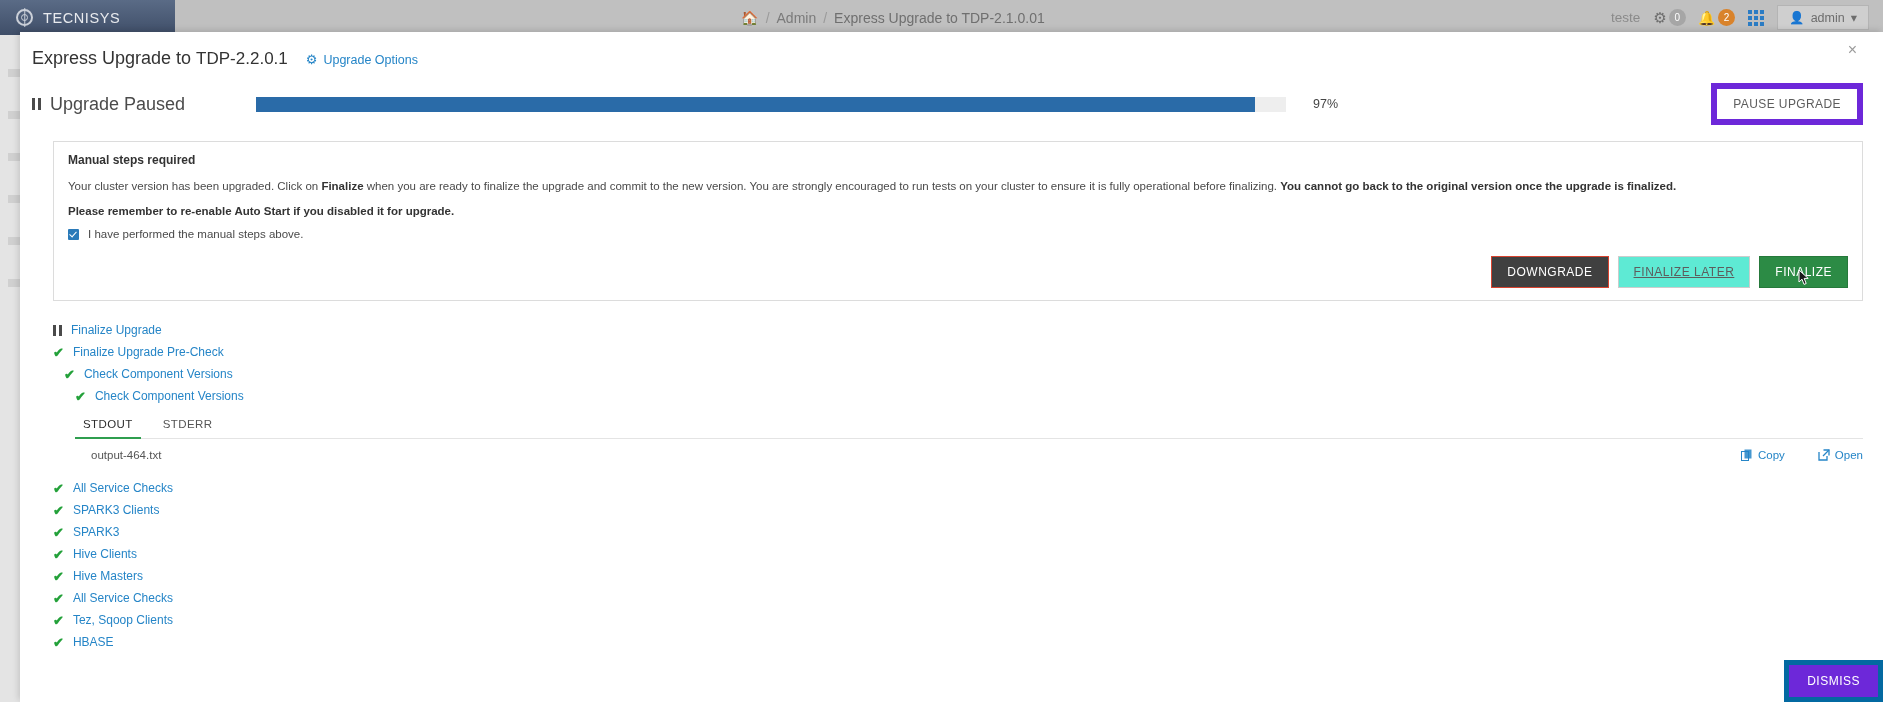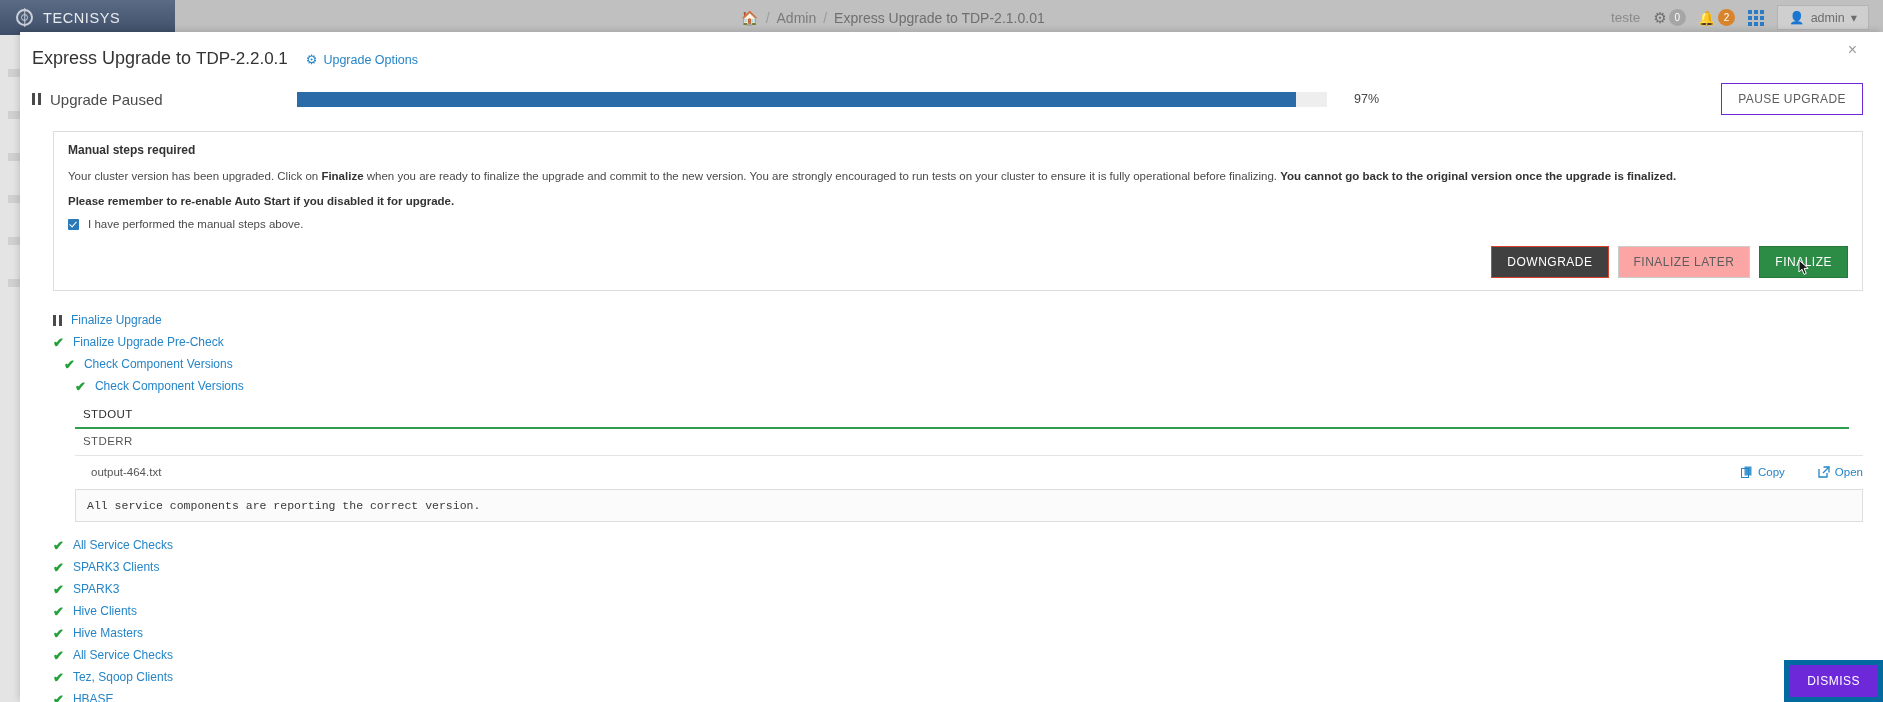--- a/index.html
+++ b/index.html
@@ -112,7 +112,7 @@
   }
   .paused-label {
     display: flex; align-items: center; gap: 9px;
-    width: 265px; font-size: 15px; color: #4b4b4b;
+    width: 224px; font-size: 18px; color: #4b4b4b;
   }
   .pause-glyph {
     display: inline-block; width: 9px; height: 12px; position: relative;

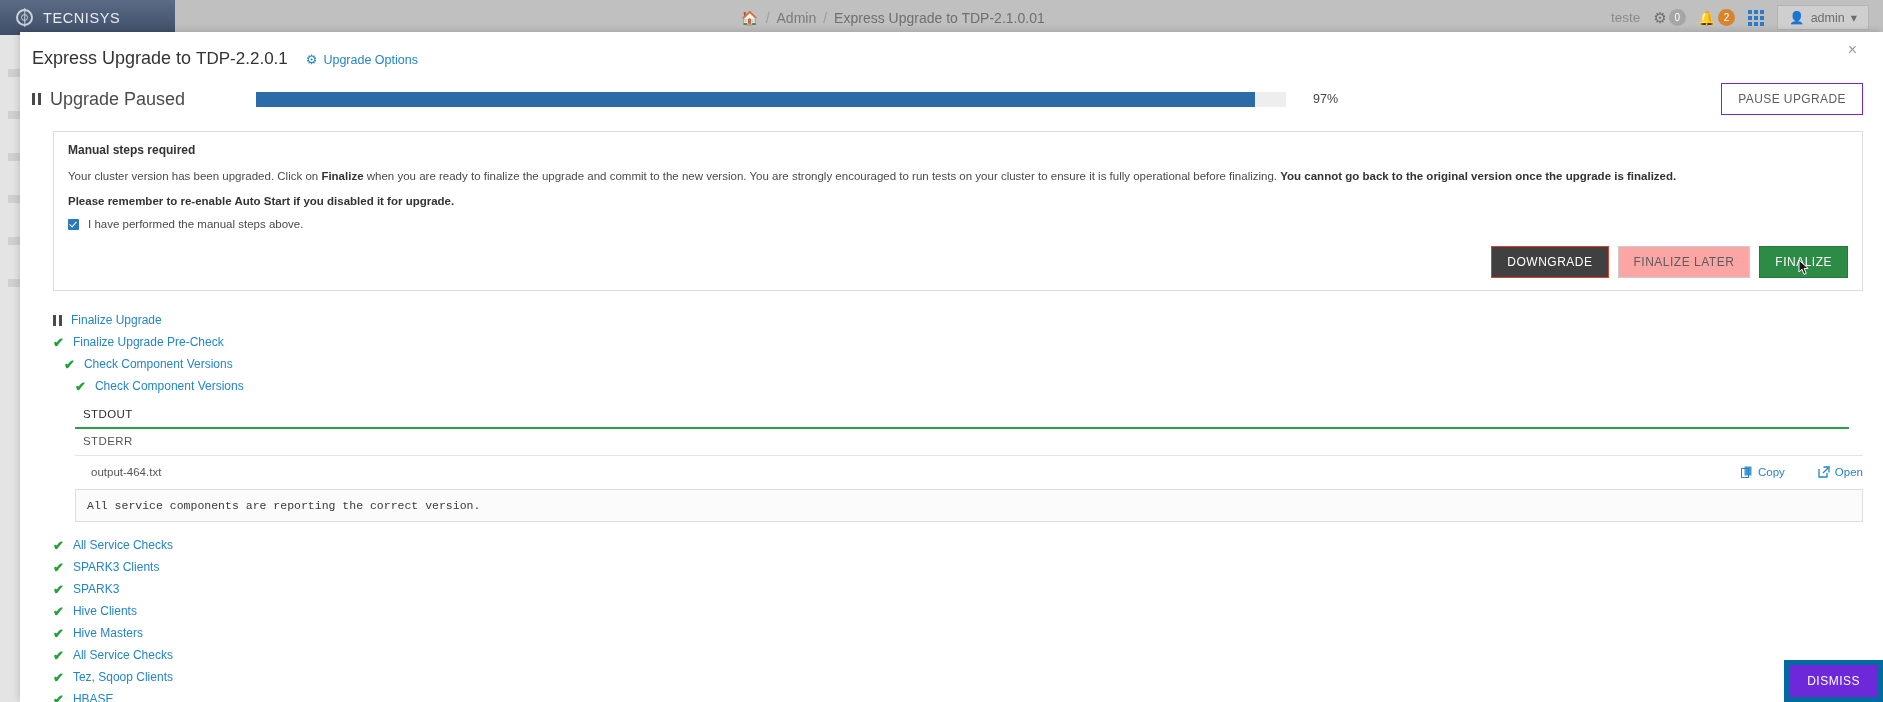--- a/index.html
+++ b/index.html
@@ -132,7 +132,7 @@
     font-size: 12.5px; color: #444;
   }
   .pause-upgrade-btn {
-    margin-left: auto; border: 1px solid #6d28d9; background: #fff;
+    margin-left: auto; border: 6px solid #6d28d9; background: #fff;
     color: #5d5d5d; font-size: 12px; letter-spacing: .4px;
     padding: 8px 16px; cursor: pointer; font-family: inherit;
   }

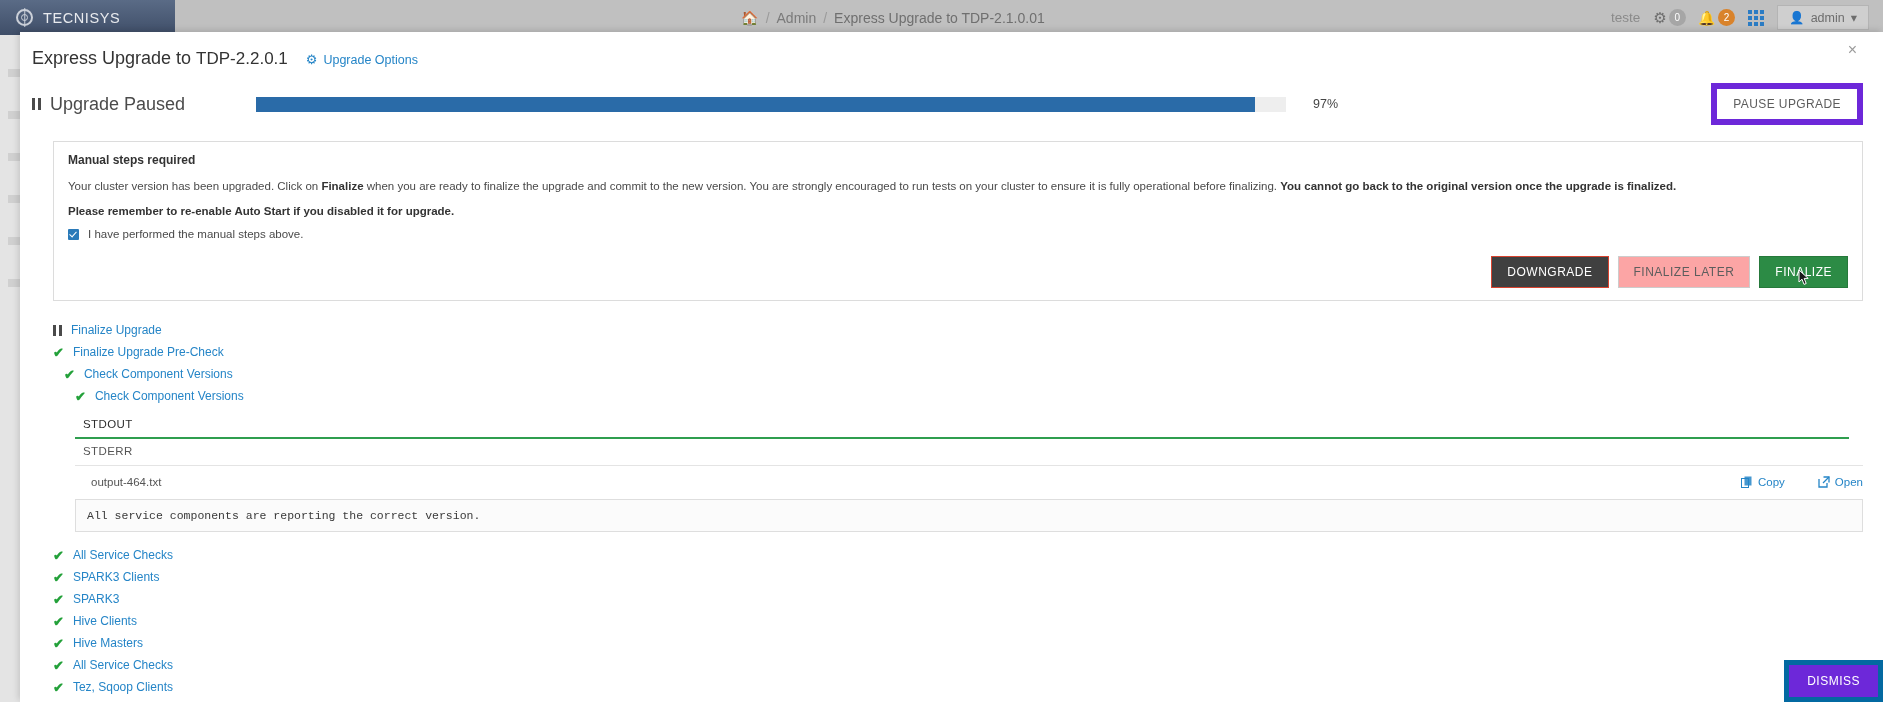--- a/index.html
+++ b/index.html
@@ -166,7 +166,7 @@
     margin-left: 9px;
   }
   .btn-downgrade { background: #404040; border-color: #d8432f; color: #fff; }
-  .btn-later { background: #fca5a5; border-color: #cccccc; color: #5d5d5d; }
+  .btn-later { background: #5eead4; border-color: #cccccc; color: #5d5d5d; text-decoration: underline; }
   .btn-finalize { background: #2c8b45; border-color: #26793b; color: #fff; position: relative; }
 
   .cursor-arrow {

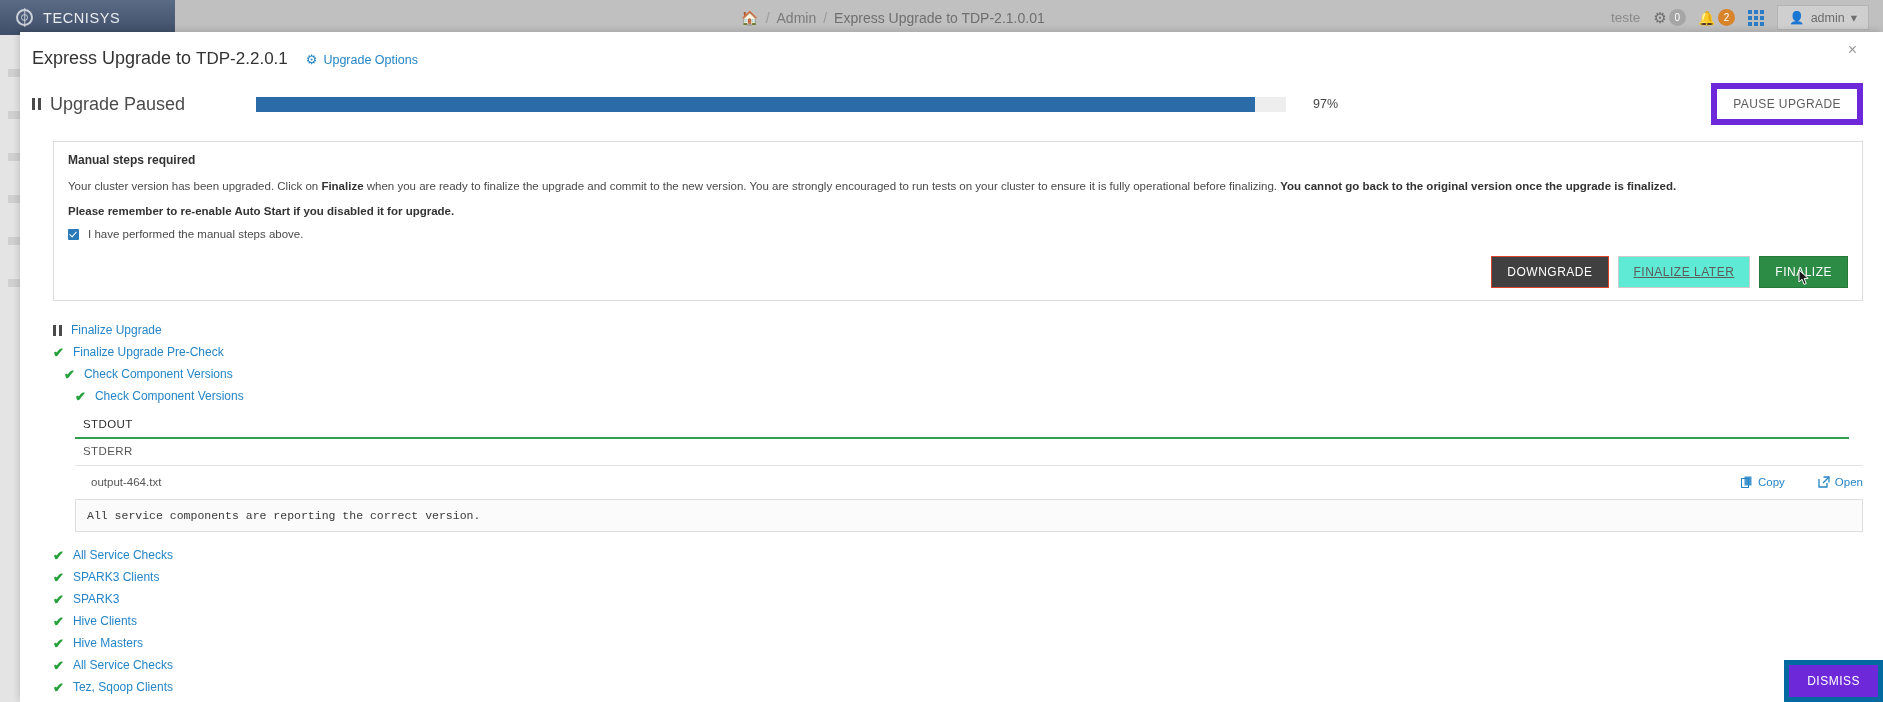--- a/index.html
+++ b/index.html
@@ -192,7 +192,7 @@
 
   
   .out-block { padding: 4px 20px 0 55px; }
-  .tabs { display: flex; gap: 0; border-bottom: 1px solid #e4e4e4; width: 100%; flex-direction: column; }
+  .tabs { display: flex; gap: 0; border-bottom: 1px solid #e4e4e4; width: 100%; }
   .tab {
     font-size: 11.5px; color: #555; letter-spacing: .4px;
     padding: 6px 8px 7px 8px; margin-right: 14px; cursor: pointer;

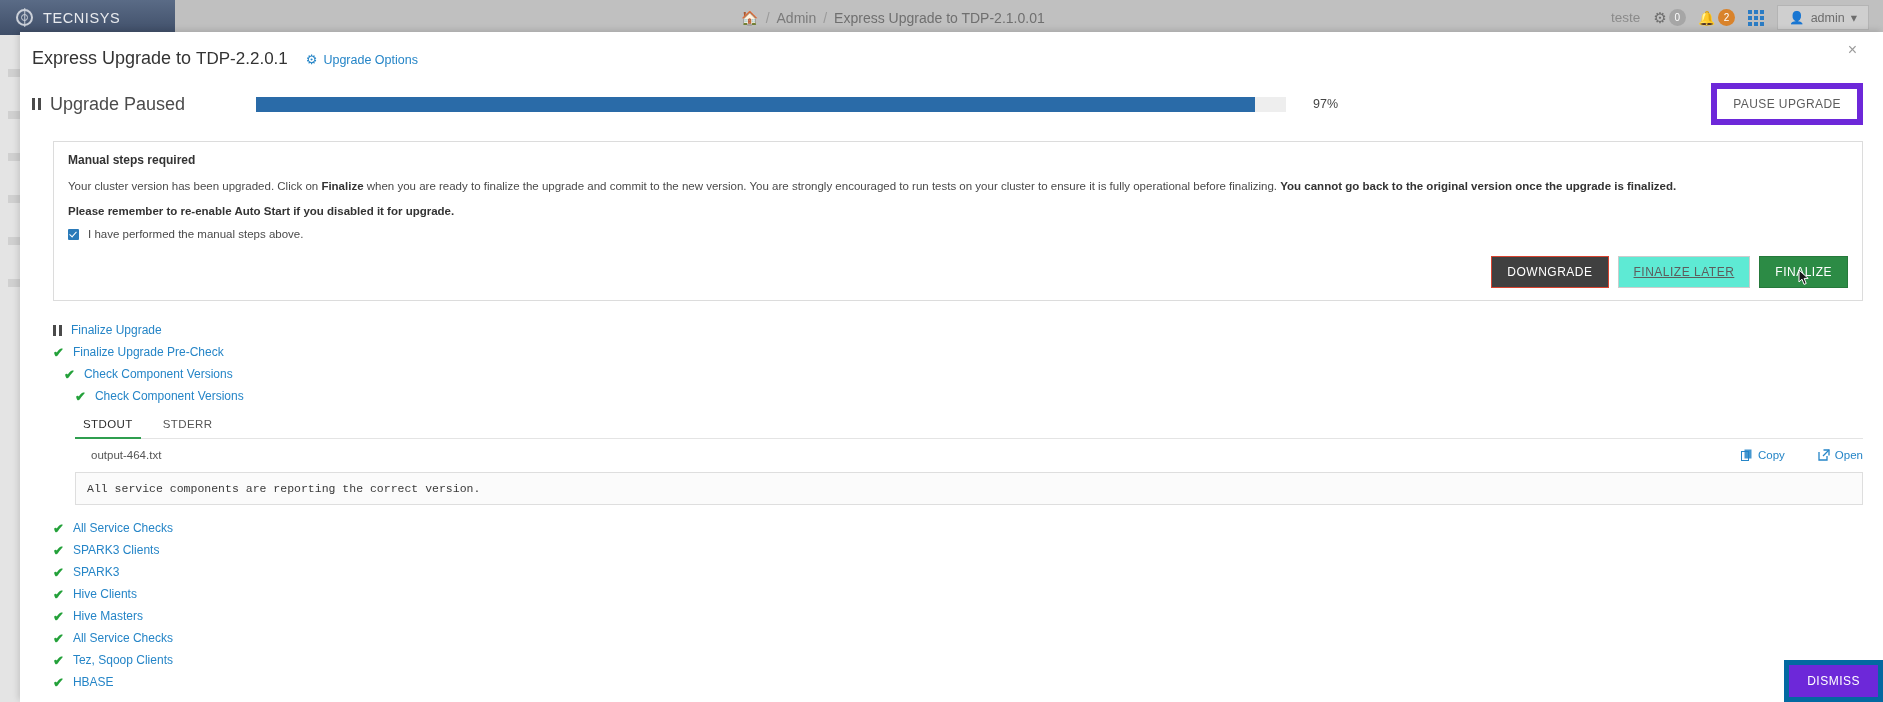--- a/index.html
+++ b/index.html
@@ -373,7 +373,6 @@
           </span>
         </span>
       </div>
-      <div class="out-pre">All service components are reporting the correct version.</div>
     </div>
 
     <div class="tree" style="padding-top:12px;">

